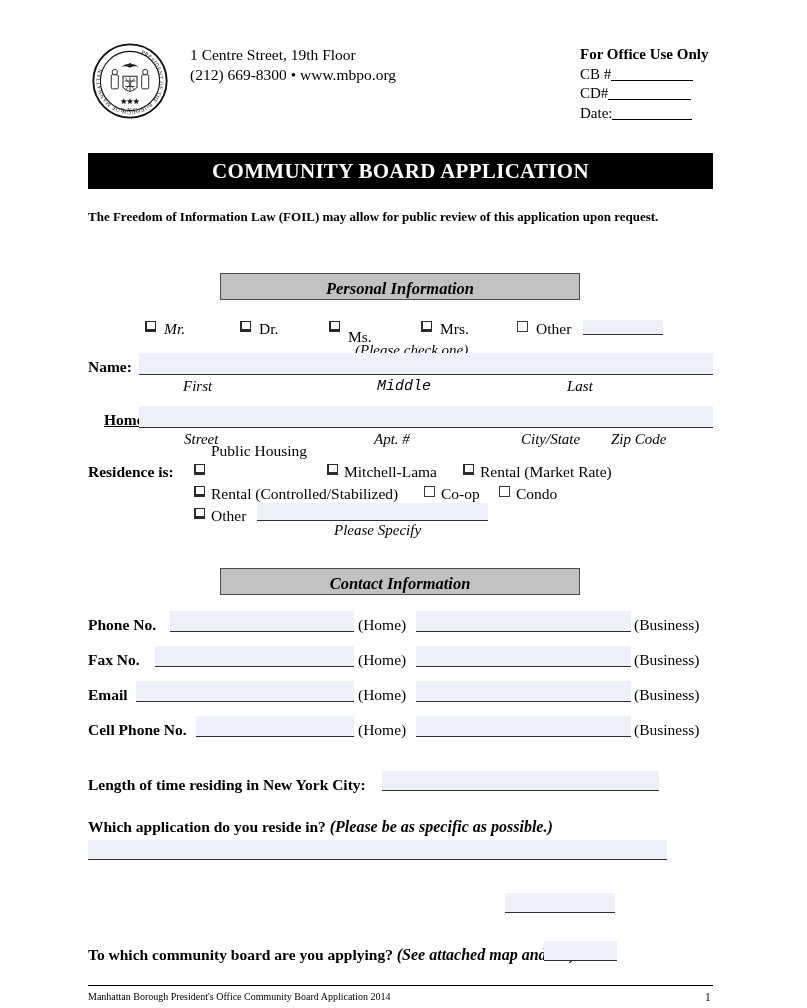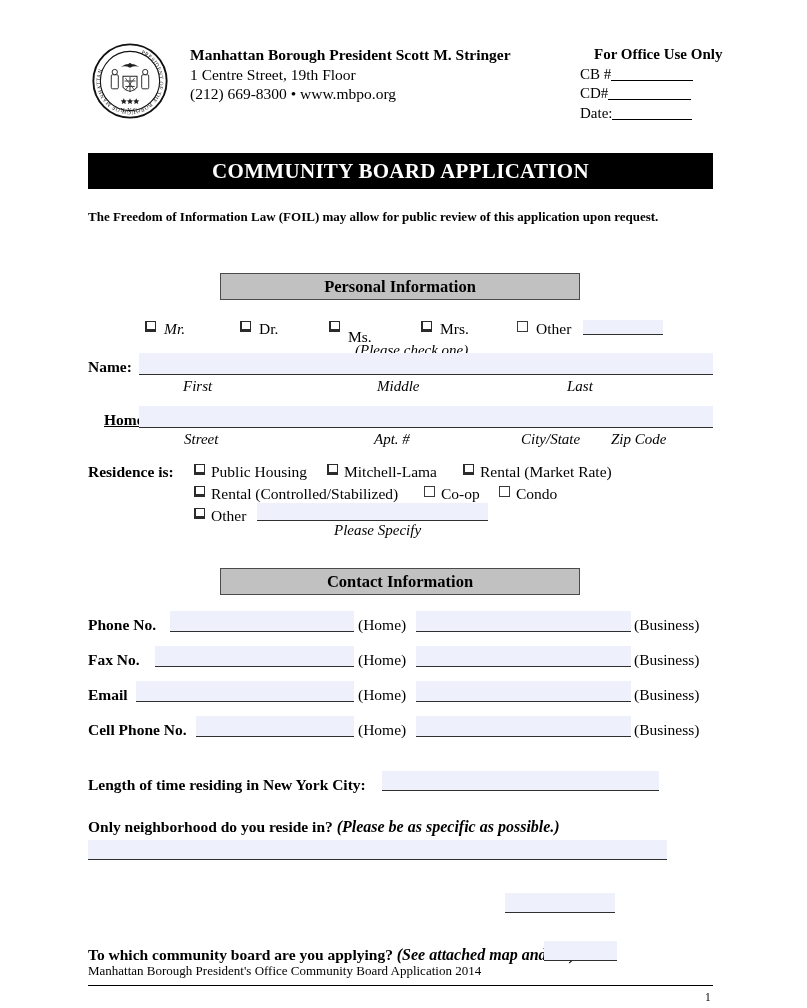--- a/index.html
+++ b/index.html
@@ -206,7 +206,6 @@
     </svg>
 
     <div class="hdr-addr">
-      <div class="l1">Manhattan Borough President Scott M. Stringer</div>
       <div>1 Centre Street, 19th Floor</div>
       <div>(212) 669-8300 • www.mbpo.org</div>
     </div>

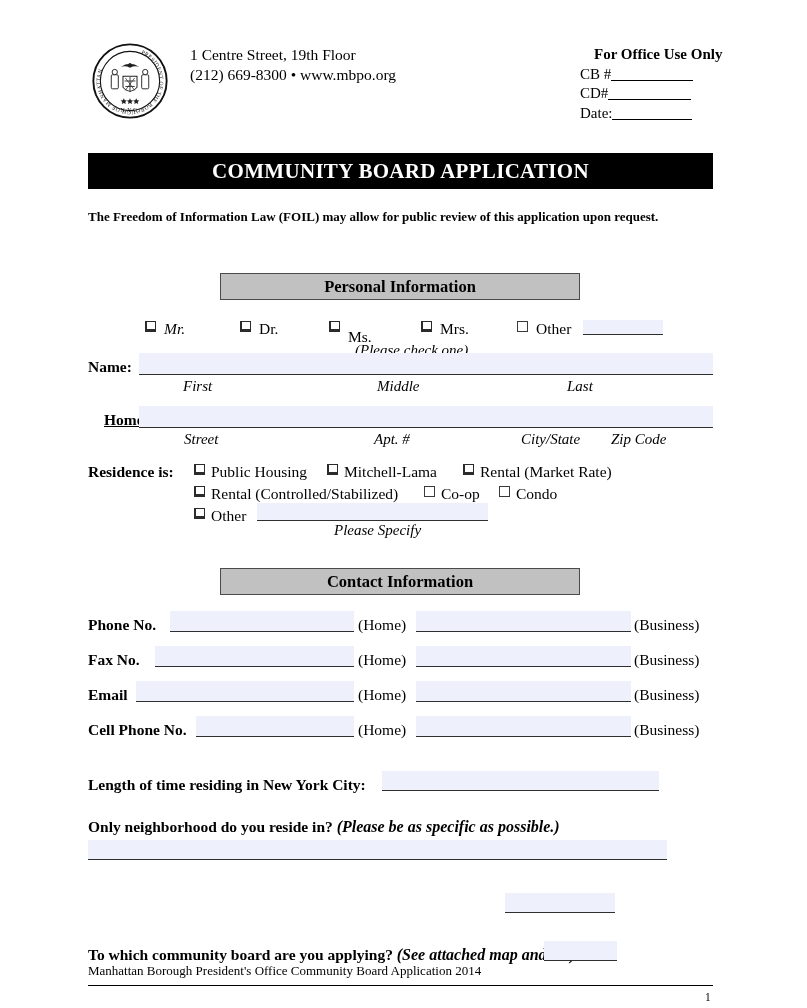--- a/index.html
+++ b/index.html
@@ -50,7 +50,7 @@
     font-size: 15px;
     line-height: 19.5px;
   }
-  .office .ttl { font-weight: bold; margin-left: 14px; }
+  .office .ttl { font-weight: bold; }
   .office .row {
     white-space: nowrap;
     display: block;

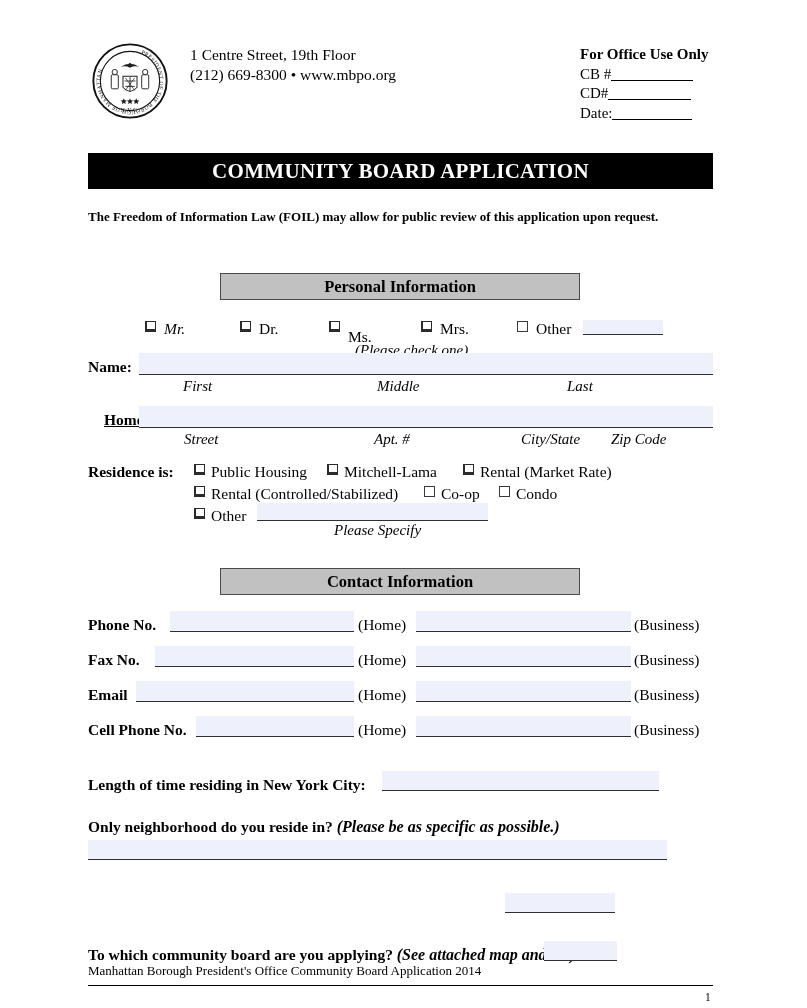--- a/index.html
+++ b/index.html
@@ -96,10 +96,11 @@
     border: 1.6px solid #4b4b4b;
     box-sizing: border-box;
     display: flex;
-    align-items: center;
+    align-items: flex-end;
     justify-content: center;
     font-weight: bold;
     font-size: 16.5px;
+    font-style: italic;
   }
   #band-personal { left: 220px; top: 273px; }
   #band-contact  { left: 220px; top: 568px; }

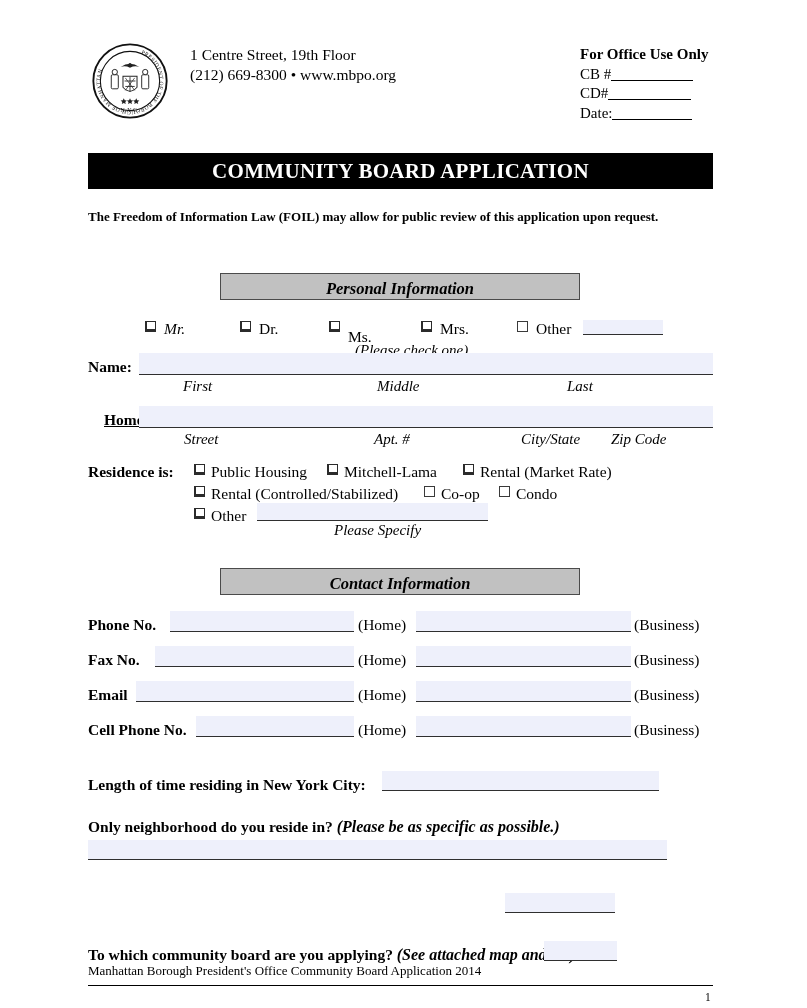--- a/index.html
+++ b/index.html
@@ -256,7 +256,7 @@
   <div class="lbl" style="left:88px;  top:358px;">Name:</div>
   <div class="field" style="left:139px; top:353px; width:574px; height:22px;"></div>
   <div class="ital" style="left:183px; top:378px;">First</div>
-  <div class="ital" style="left:377px; top:378px;">Middle</div>
+  <div class="ital" style="left:377px; top:378px;font-family:Liberation Mono, monospace;">Middle</div>
   <div class="ital" style="left:567px; top:378px;">Last</div>
 
   <div class="lbl" style="left:104px;  top:411px;text-decoration:underline;">Home:</div>

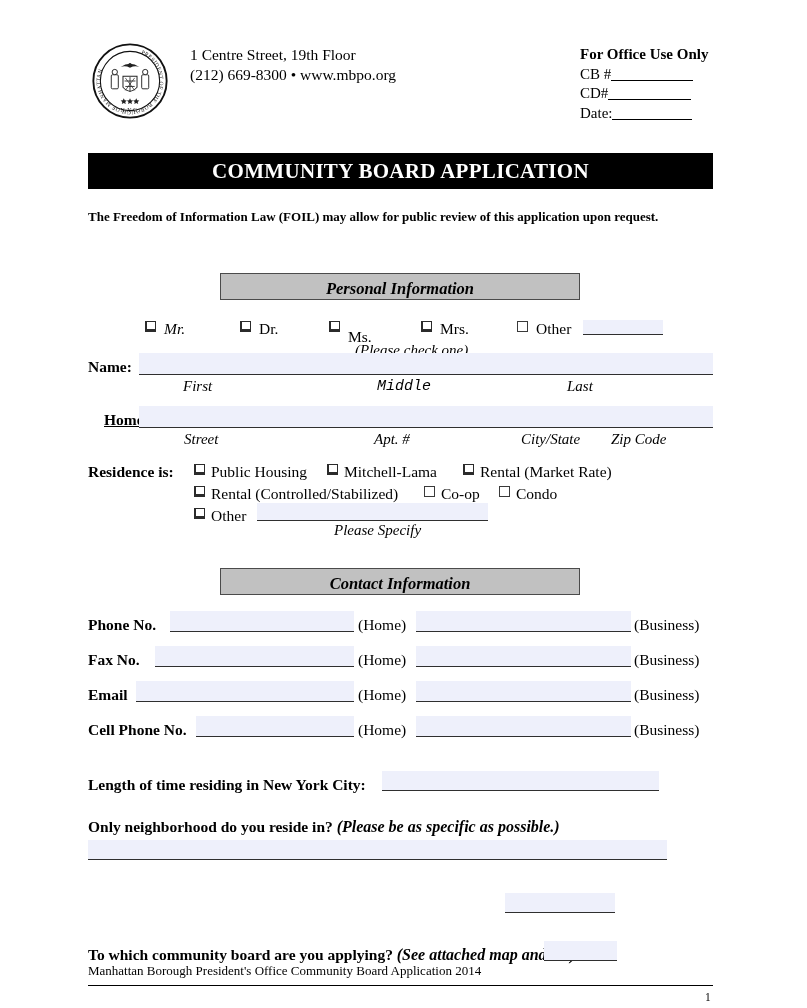--- a/index.html
+++ b/index.html
@@ -269,7 +269,7 @@
   <div class="lbl" style="left:88px; top:463px;">Residence is:</div>
 
   <div class="cbx" style="left:194px; top:464px;"></div>
-  <div class="plain" style="left:211px; top:463px;">Public Housing</div>
+  <div class="plain" style="left:211px; top:442px;">Public Housing</div>
 
   <div class="cbx" style="left:327px; top:464px;"></div>
   <div class="plain" style="left:344px; top:463px;">Mitchell-Lama</div>

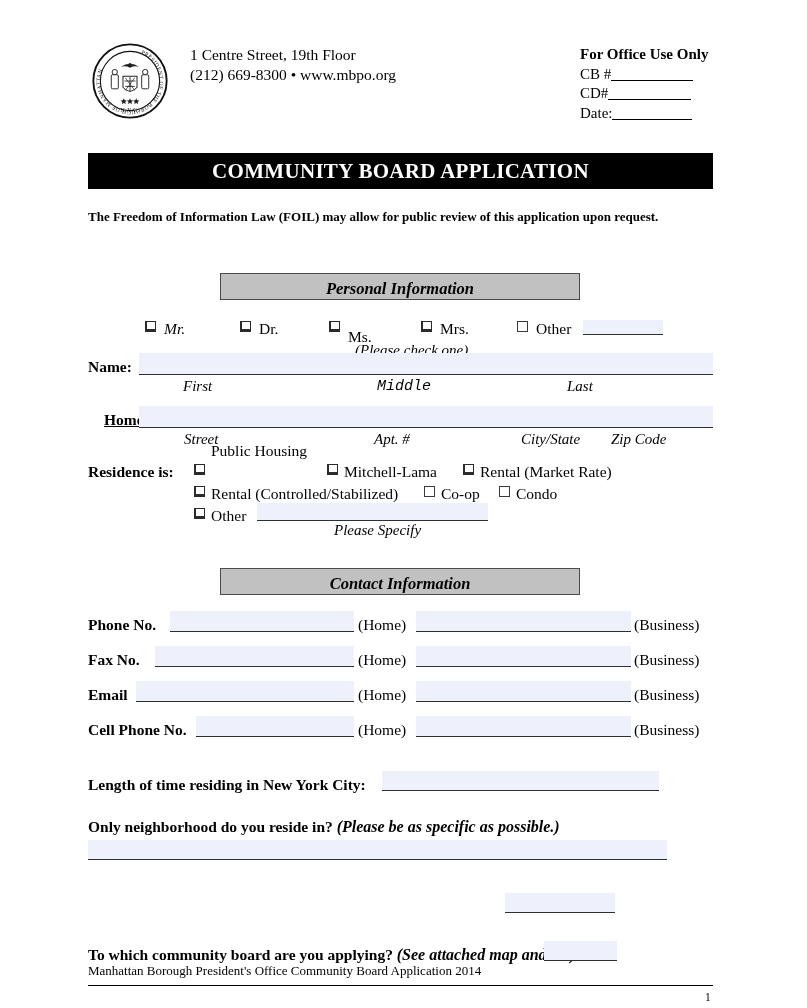--- a/index.html
+++ b/index.html
@@ -323,7 +323,7 @@
   <div class="field" style="left:382px; top:771px; width:277px; height:20px;"></div>
 
   <div class="lbl" style="left:88px;  top:818px;">
-    <span>Only neighborhood do you reside in?</span>
+    <span>Which application do you reside in?</span>
     <span class="ital-md">(Please be as specific as possible.)</span>
   </div>
   <div class="field" style="left:88px; top:840px; width:579px; height:20px;"></div>

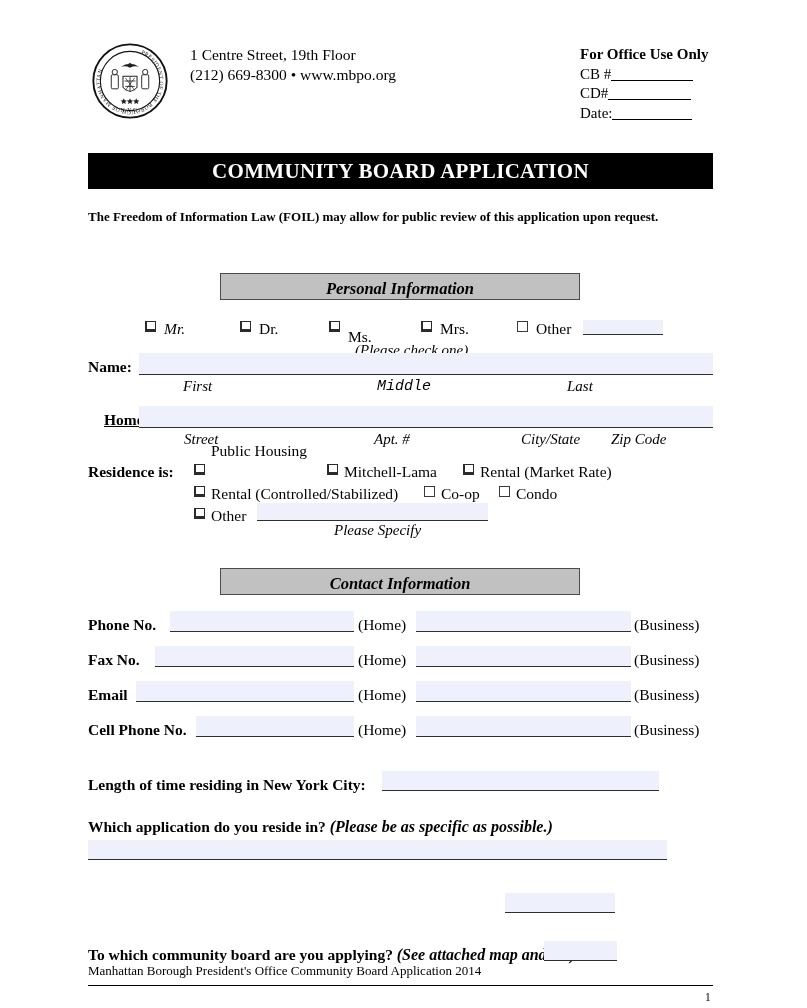--- a/index.html
+++ b/index.html
@@ -160,8 +160,8 @@
   }
   .foot-txt {
     position: absolute;
-    left: 88px; top: 963px;
-    font-size: 13px;
+    left: 88px; top: 991px;
+    font-size: 10px;
   }
   .foot-pg {
     position: absolute;

